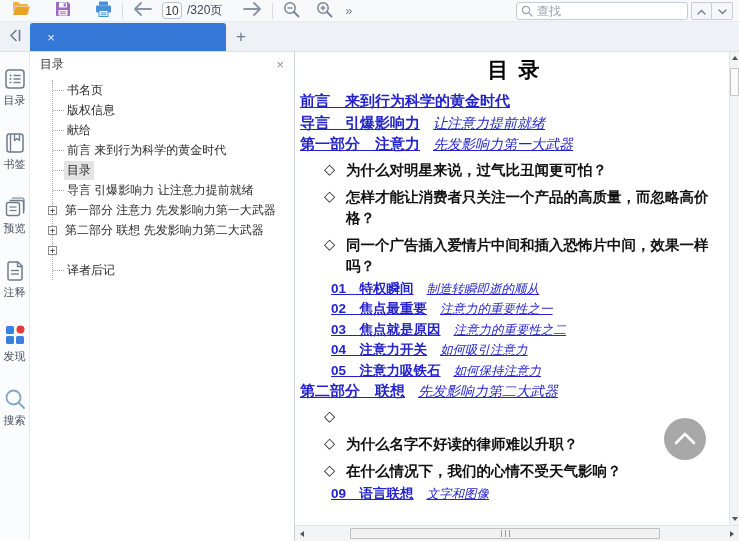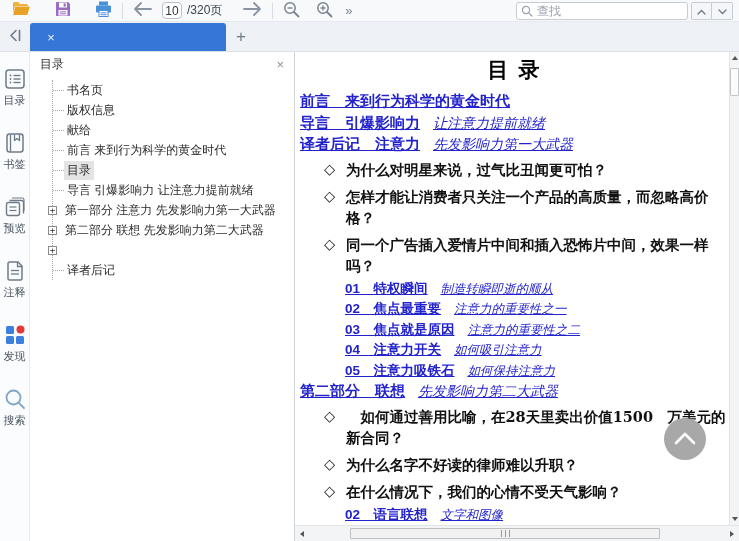--- a/index.html
+++ b/index.html
@@ -396,7 +396,7 @@
         <div class="doc-body">
             <div class="doc-line chapter lvl0"><a class="doc-link"><span class="hei">前言　来到行为科学的黄金时代</span></a></div>
             <div class="doc-line chapter lvl0"><a class="doc-link"><span class="hei">导言　引爆影响力</span><span class="kai">让注意力提前就绪</span></a></div>
-            <div class="doc-line chapter lvl0"><a class="doc-link"><span class="hei">译者后记　注意力</span><span class="kai">先发影响力第一大武器</span></a></div>
+            <div class="doc-line chapter lvl0"><a class="doc-link"><span class="hei">第一部分　注意力</span><span class="kai">先发影响力第一大武器</span></a></div>
             <div class="doc-line question">
               <span class="diamond">◇</span>
               <span class="qtext">为什么对明星来说，过气比丑闻更可怕？</span>

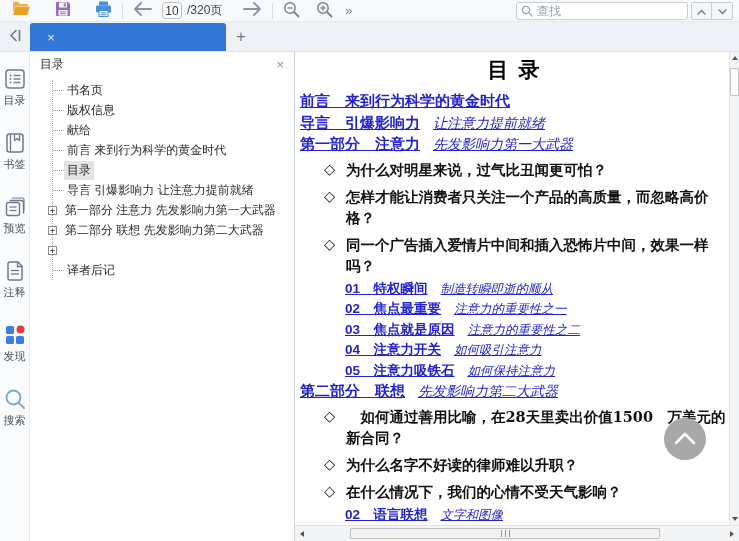--- a/index.html
+++ b/index.html
@@ -100,7 +100,7 @@
   .doc-line { color:#1a1a1a; }
   .chapter { line-height:19.5px; }
   .chapter.lvl0 { margin-left:0; }
-  .chapter.lvl1 { margin-left:45px; }
+  .chapter.lvl1 { margin-left:31px; }
   .doc-link { color:#2323cd; text-decoration:underline; cursor:pointer; }
   .hei { font-weight:bold; }
   .lvl0 .hei { font-size:15px; }

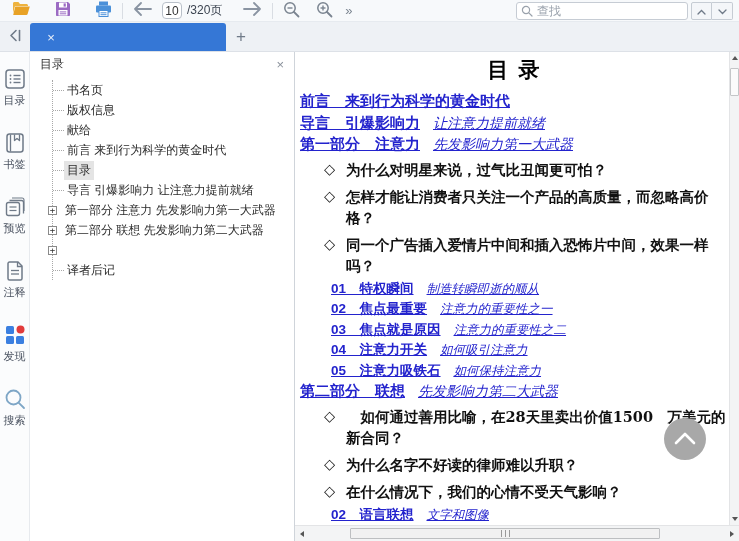--- a/index.html
+++ b/index.html
@@ -417,7 +417,6 @@
             <div class="doc-line chapter lvl0"><a class="doc-link"><span class="hei">第二部分　联想</span><span class="kai">先发影响力第二大武器</span></a></div>
             <div class="doc-line question">
               <span class="diamond">◇</span>
-              <span class="qtext">　如何通过善用比喻，在28天里卖出价值1500　万美元的新合同？</span>
             </div>
             <div class="doc-line question">
               <span class="diamond">◇</span>

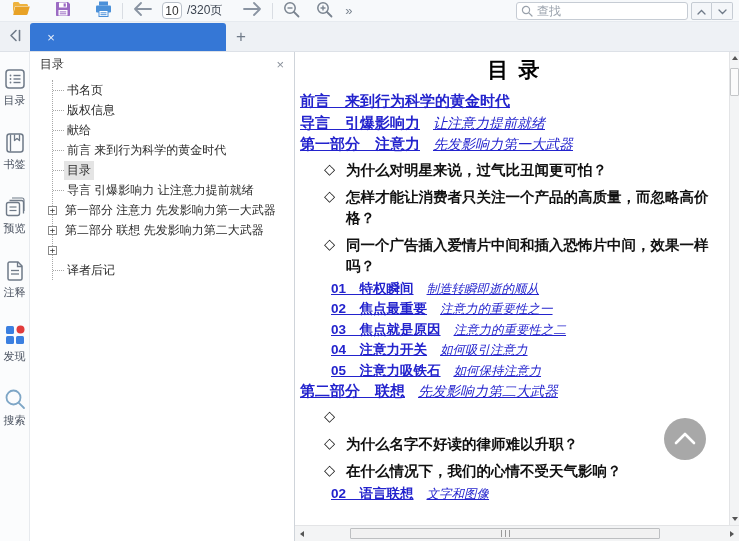--- a/index.html
+++ b/index.html
@@ -426,7 +426,7 @@
               <span class="diamond">◇</span>
               <span class="qtext">在什么情况下，我们的心情不受天气影响？</span>
             </div>
-            <div class="doc-line chapter lvl1"><a class="doc-link"><span class="hei">02　语言联想</span><span class="kai">文字和图像</span></a></div>
+            <div class="doc-line chapter lvl1"><a class="doc-link"><span class="hei">09　语言联想</span><span class="kai">文字和图像</span></a></div>
           </div>
       </div>
 

